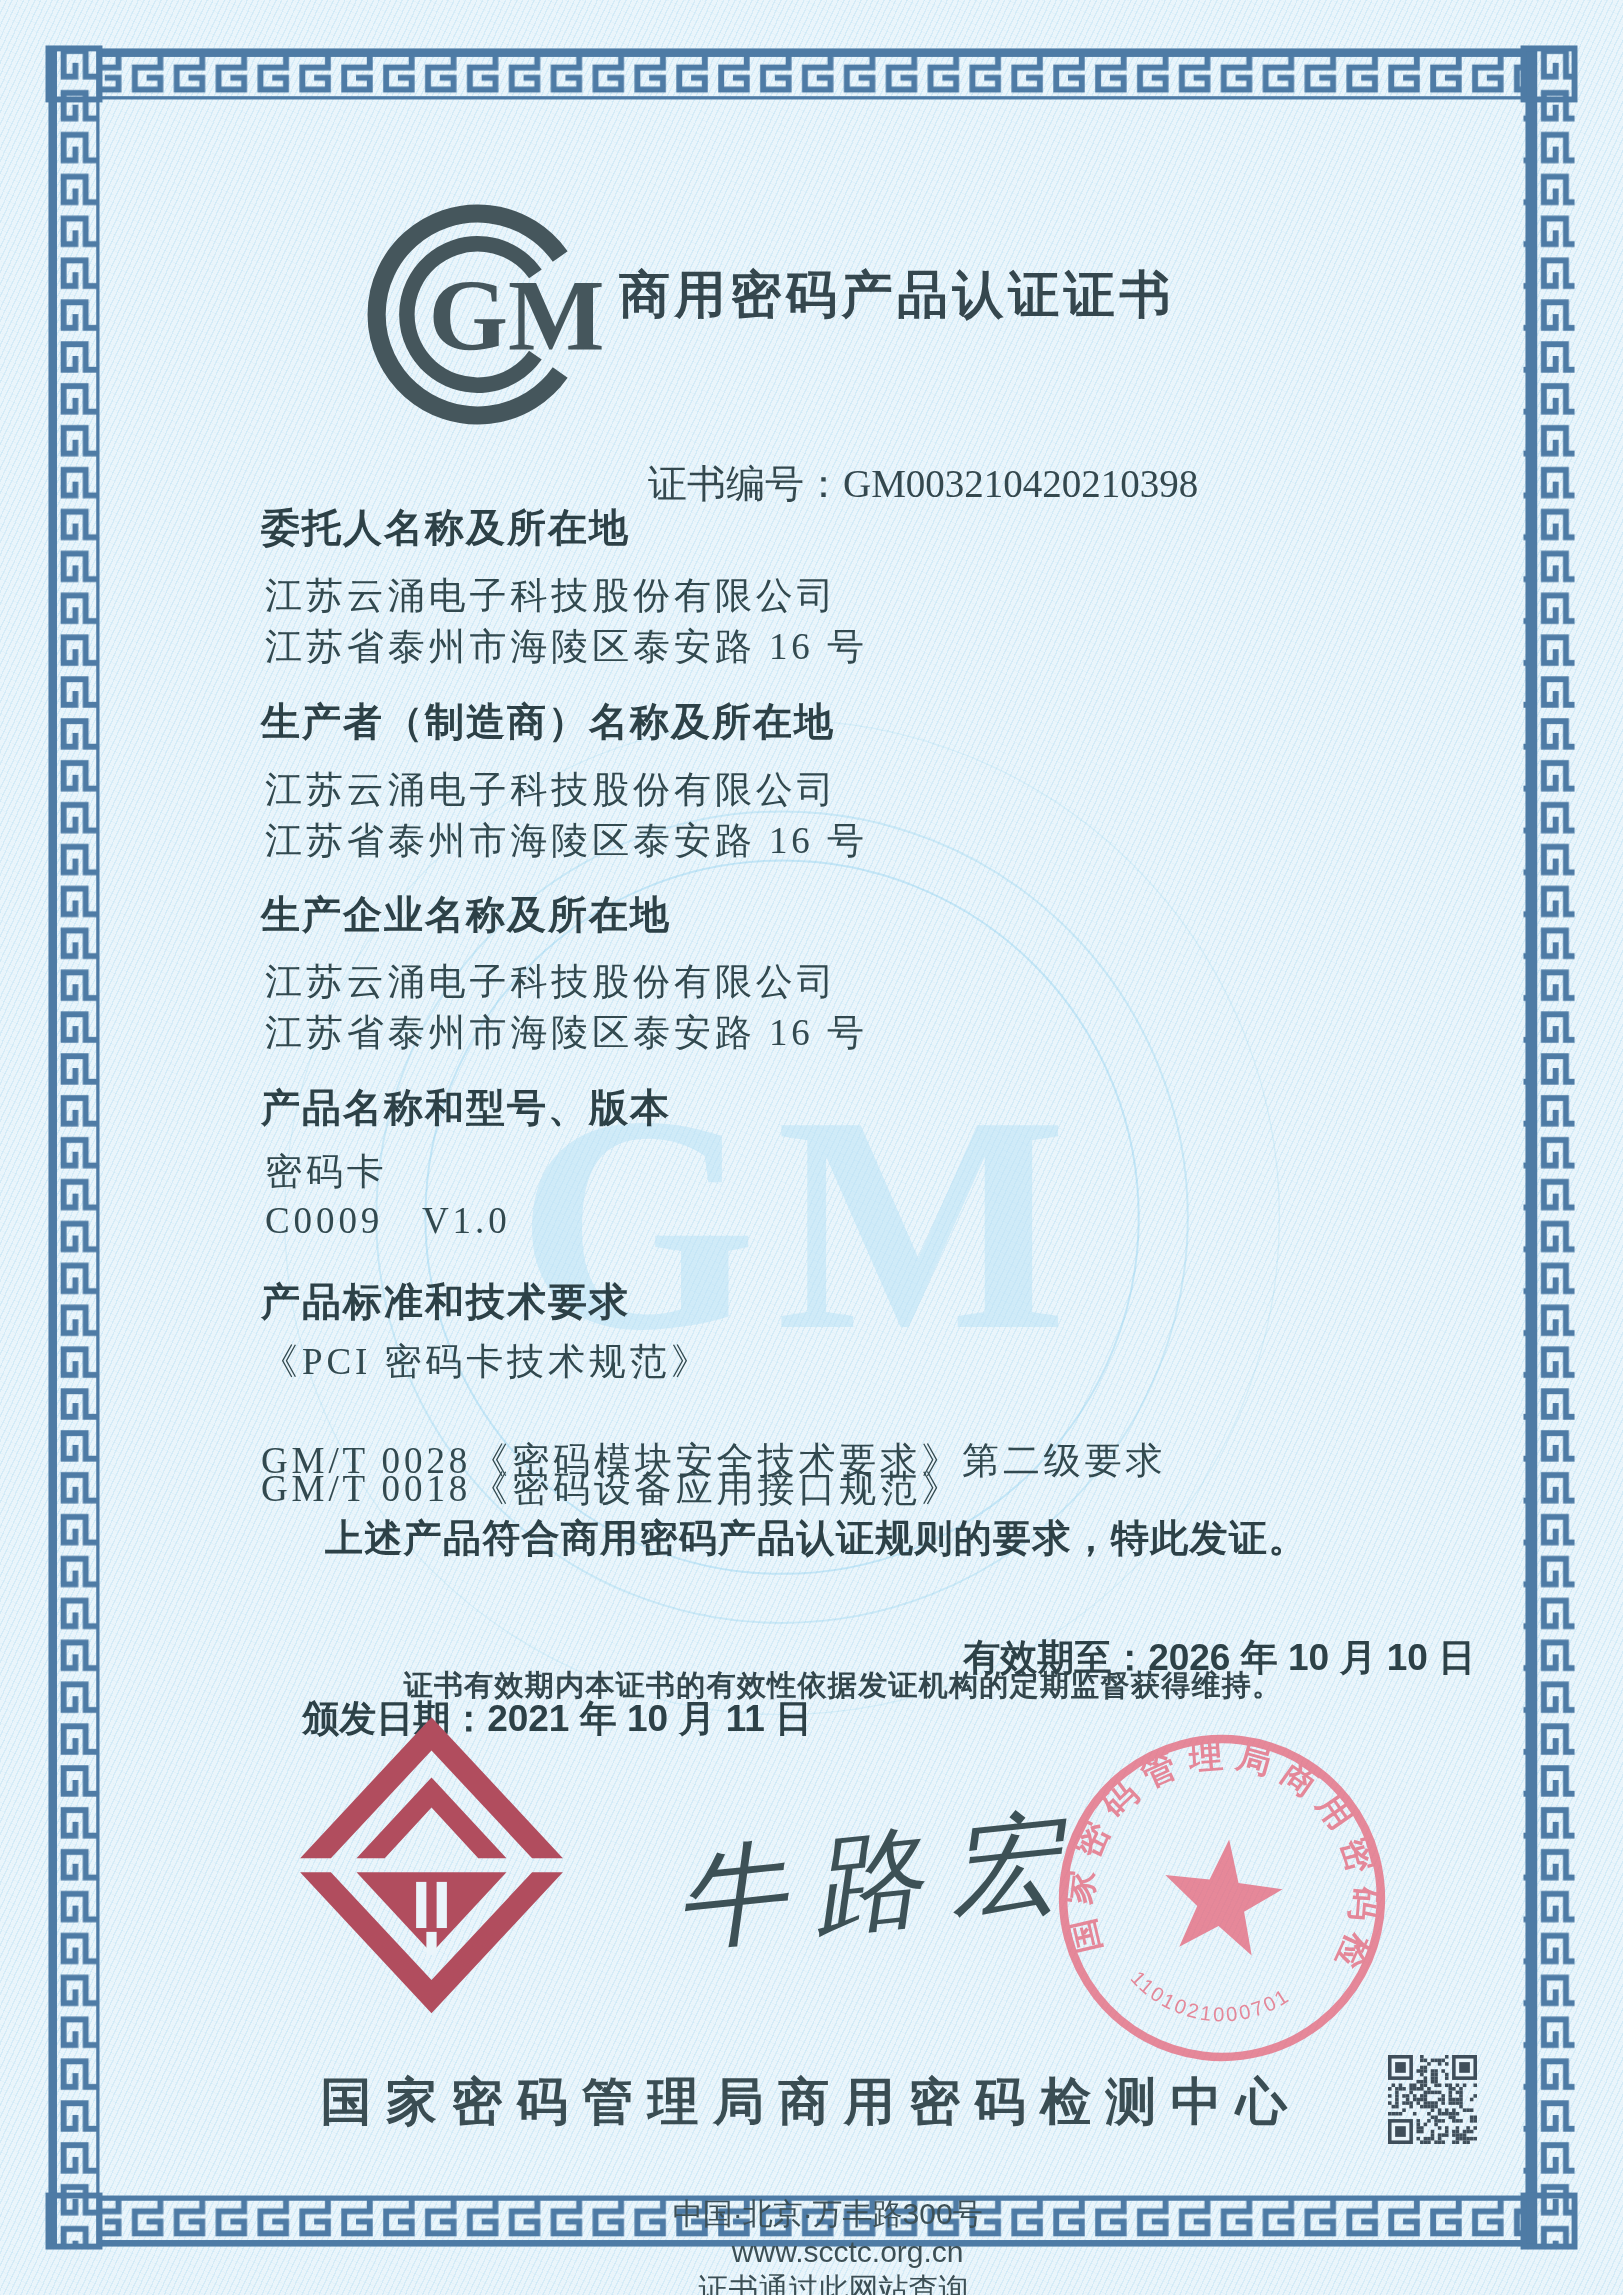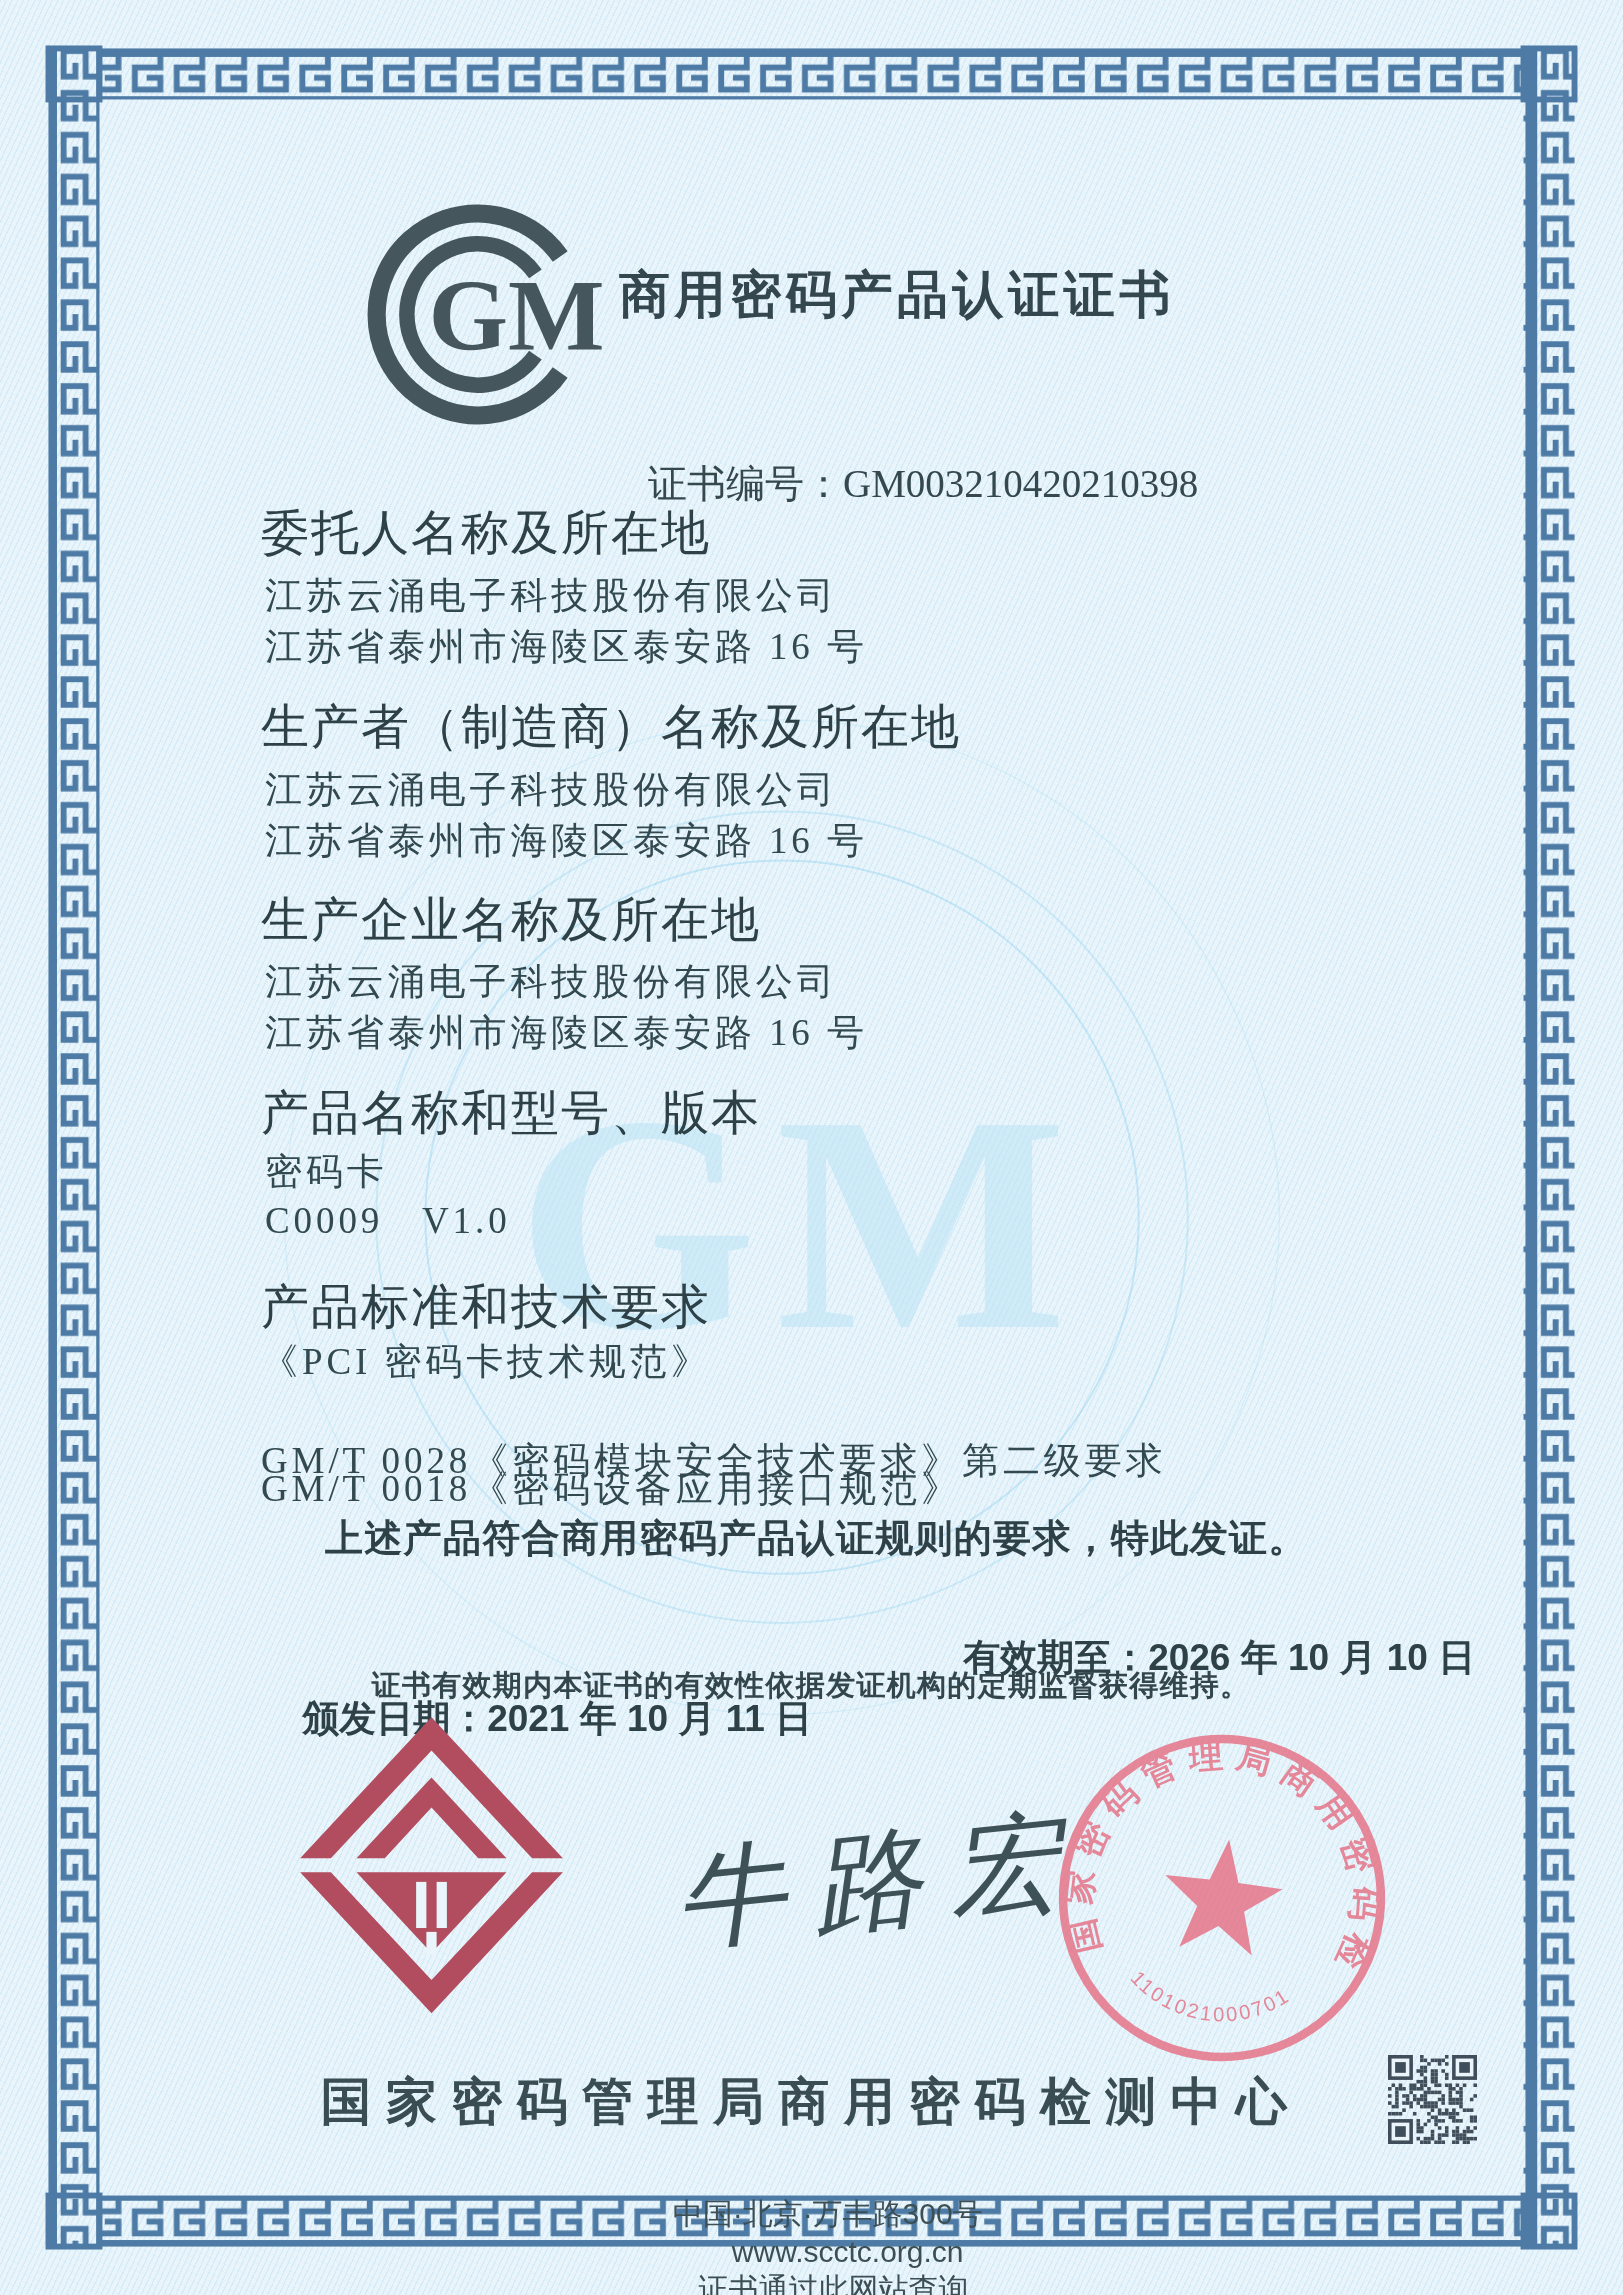--- a/index.html
+++ b/index.html
@@ -16,7 +16,7 @@
   
   .title{font-size:51px;font-weight:bold;color:#35474e;letter-spacing:4.6px;white-space:pre;}
   .certno{font-size:39px;color:#34484e;font-family:"Liberation Serif", serif;white-space:pre;}
-  .sec-head{font-size:48px;font-weight:normal;color:#2d4147;letter-spacing:2px;white-space:pre;}
+  .sec-head{font-size:39px;font-weight:bold;color:#2d4147;letter-spacing:2px;white-space:pre;}
   .sec-line{font-size:37px;color:#32494f;font-family:"Liberation Serif", serif;
             letter-spacing:3.9px;white-space:pre-wrap;}
   .statement{font-size:38px;font-weight:bold;color:#2d4147;letter-spacing:1.3px;white-space:pre;}

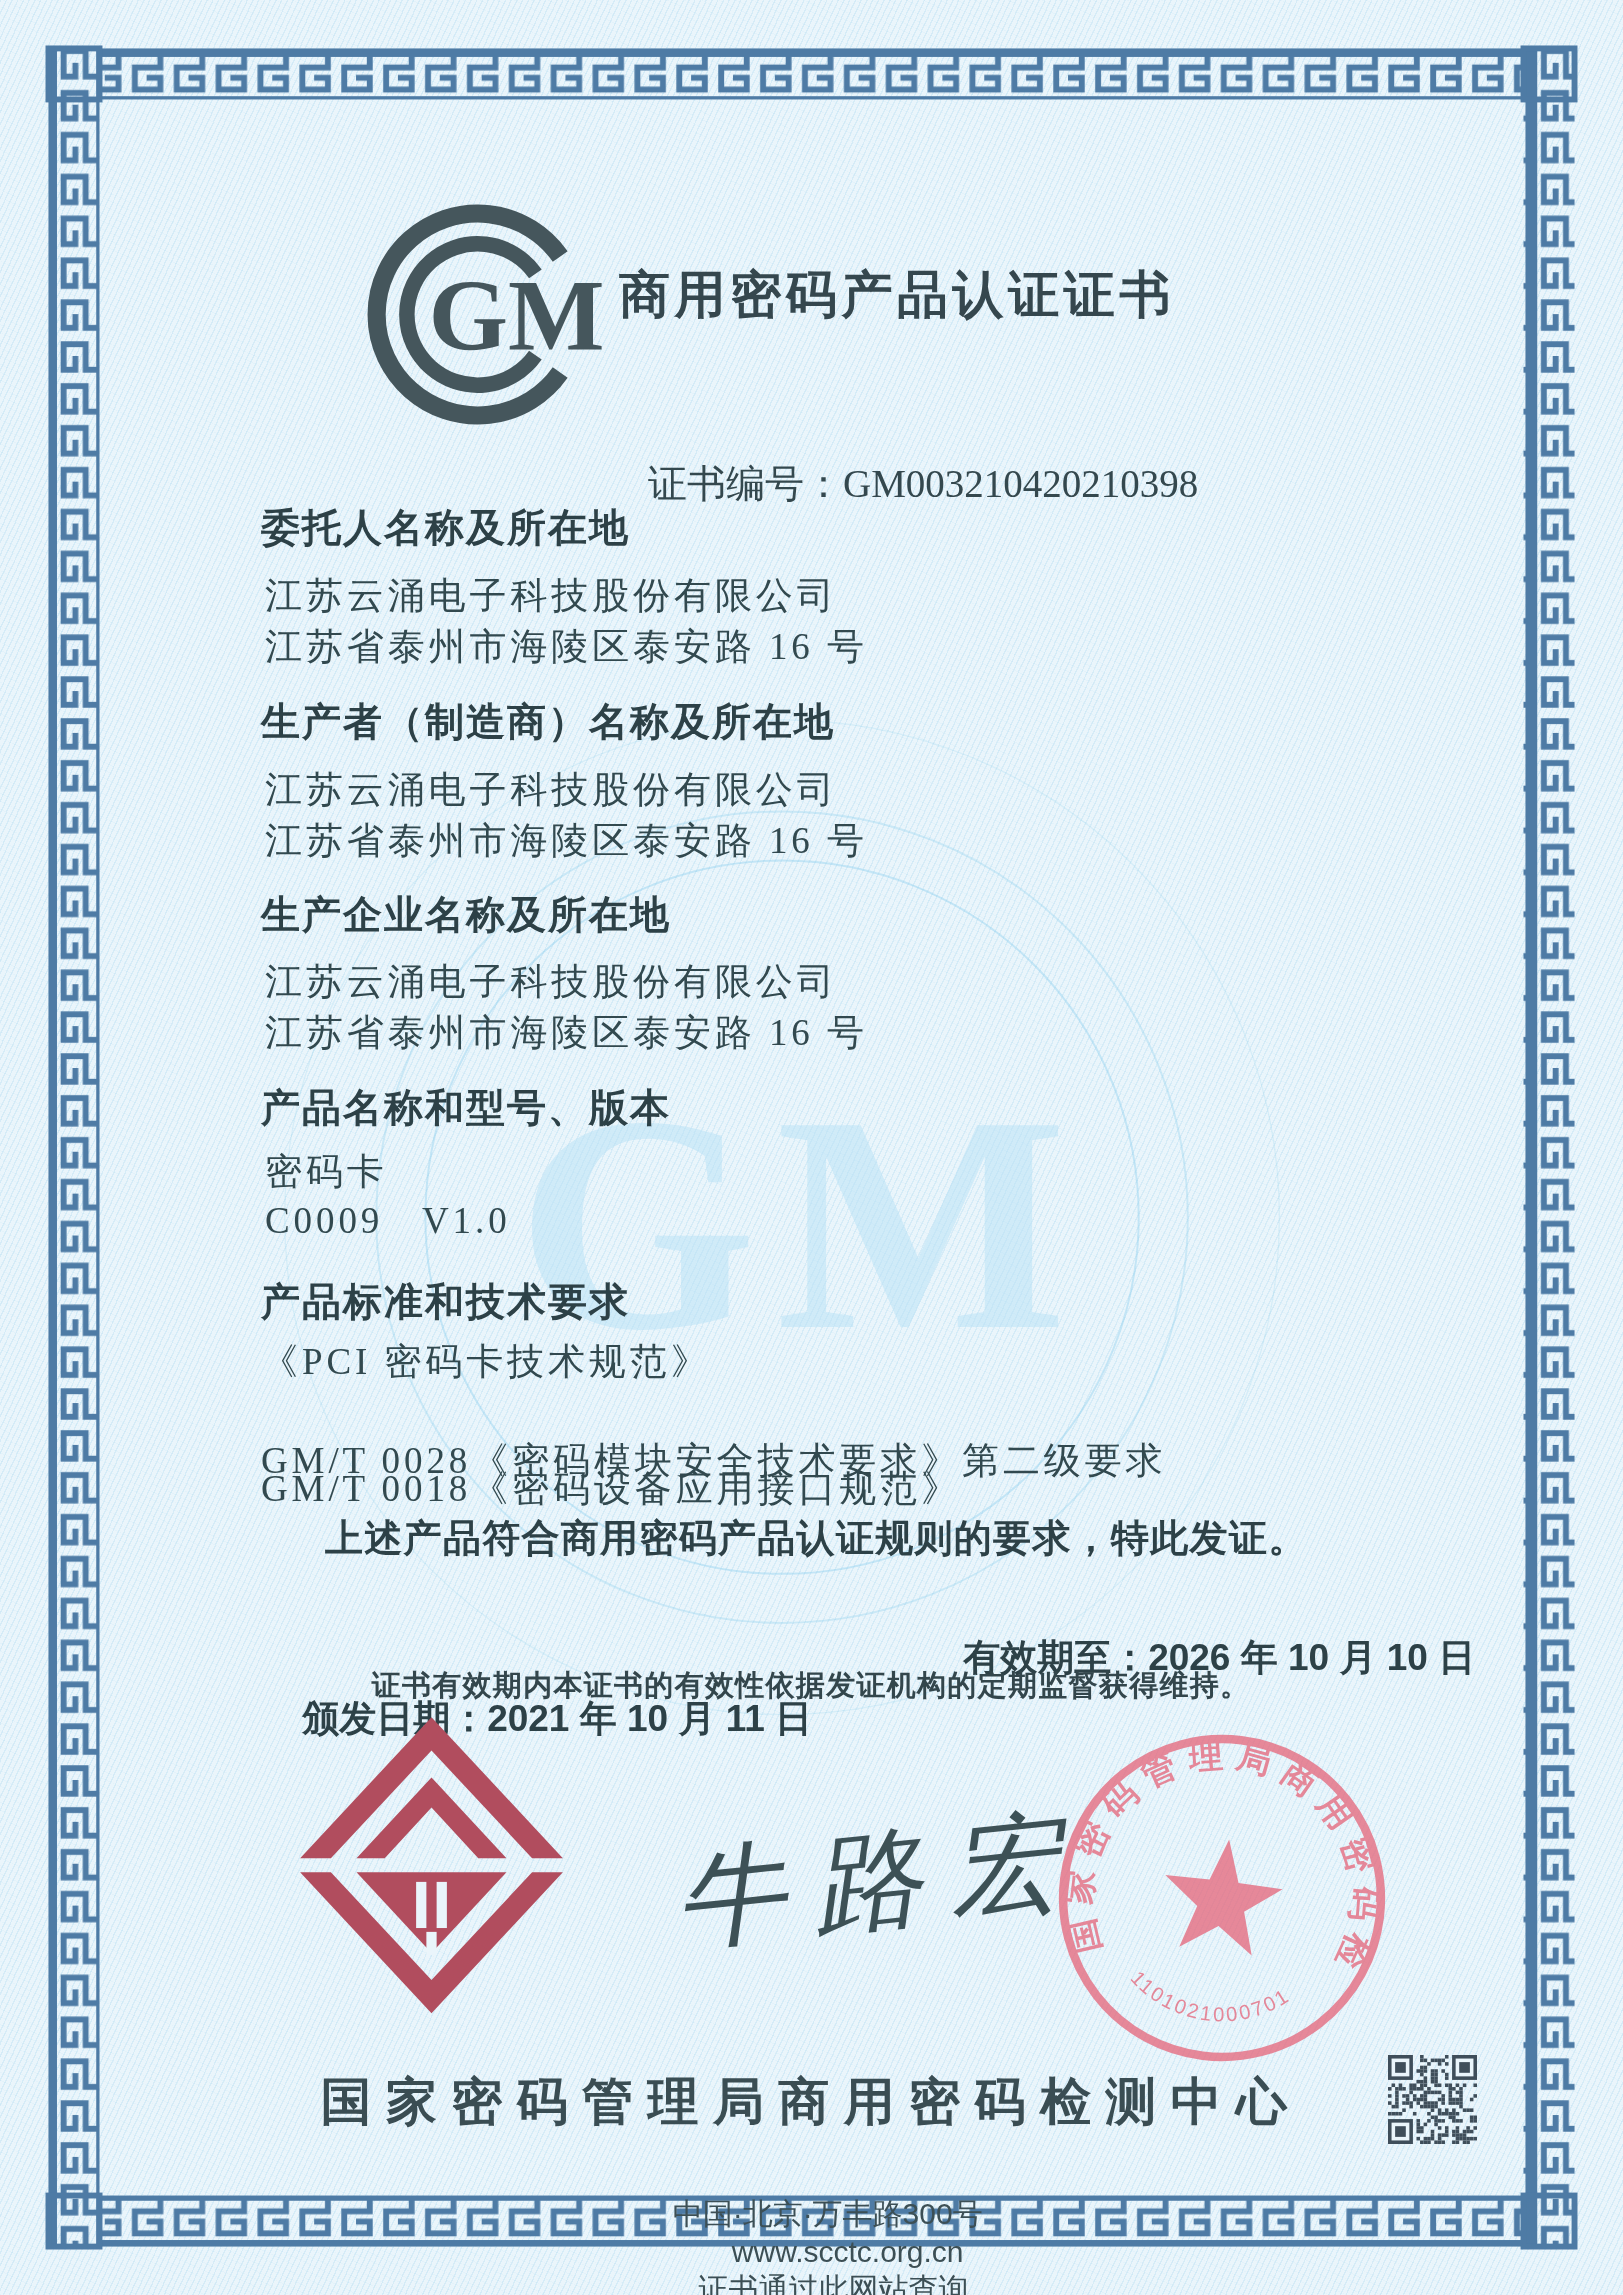--- a/index.html
+++ b/index.html
@@ -103,7 +103,7 @@
     <span>有效期至：</span><span>2026 年 10 月 10 日</span>
   </div>
 
-  <div class="abs note" style="left:99px;top:1666px;width:1424px;">证书有效期内本证书的有效性依据发证机构的定期监督获得维持。</div>
+  <div class="abs note" style="left:99px;top:1666px;width:1424px;padding-left:32px;">证书有效期内本证书的有效性依据发证机构的定期监督获得维持。</div>
 
   <svg class="abs" style="left:291px;top:1714px;" width="281" height="314" viewBox="0 0 420 490">
     <g fill="#b14d5e">

